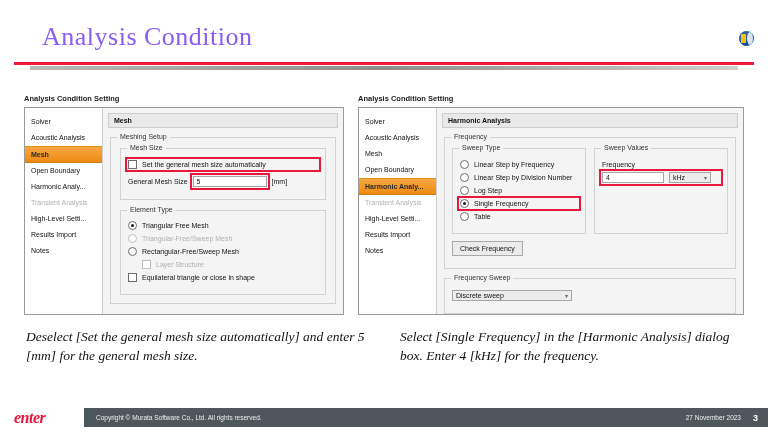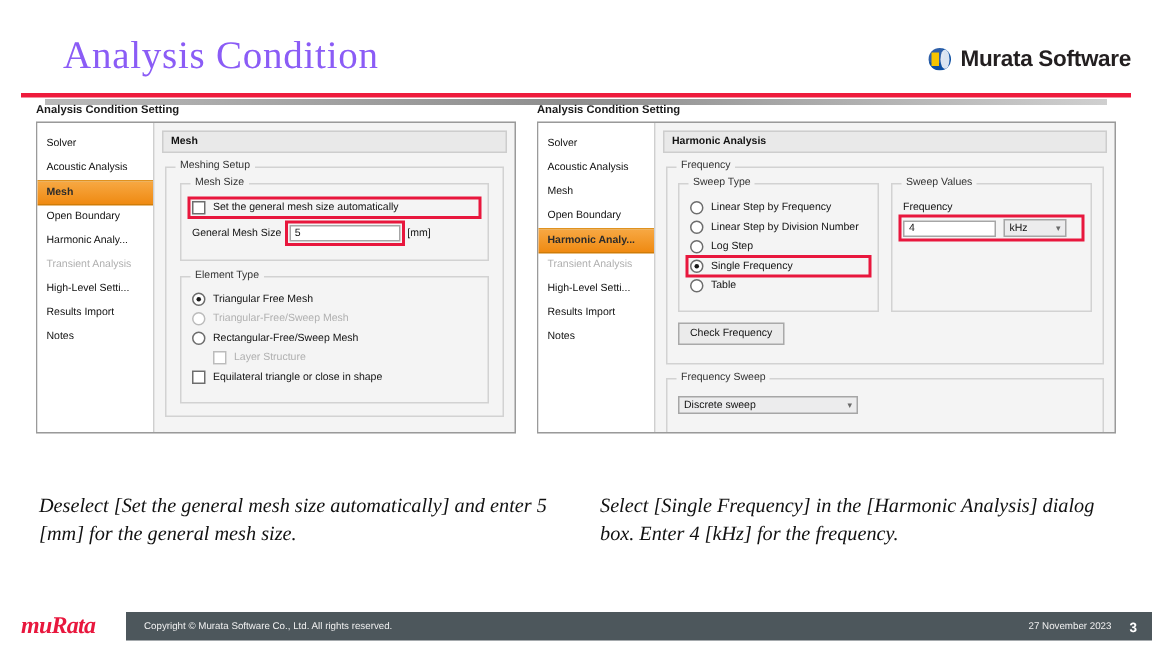--- a/index.html
+++ b/index.html
@@ -130,7 +130,6 @@
 
 <div class="brand">
   <span class="globe"></span>
-  <span class="brand-text">Murata Software</span>
 </div>
 <div class="rule-red"></div>
 <div class="rule-grey"></div>

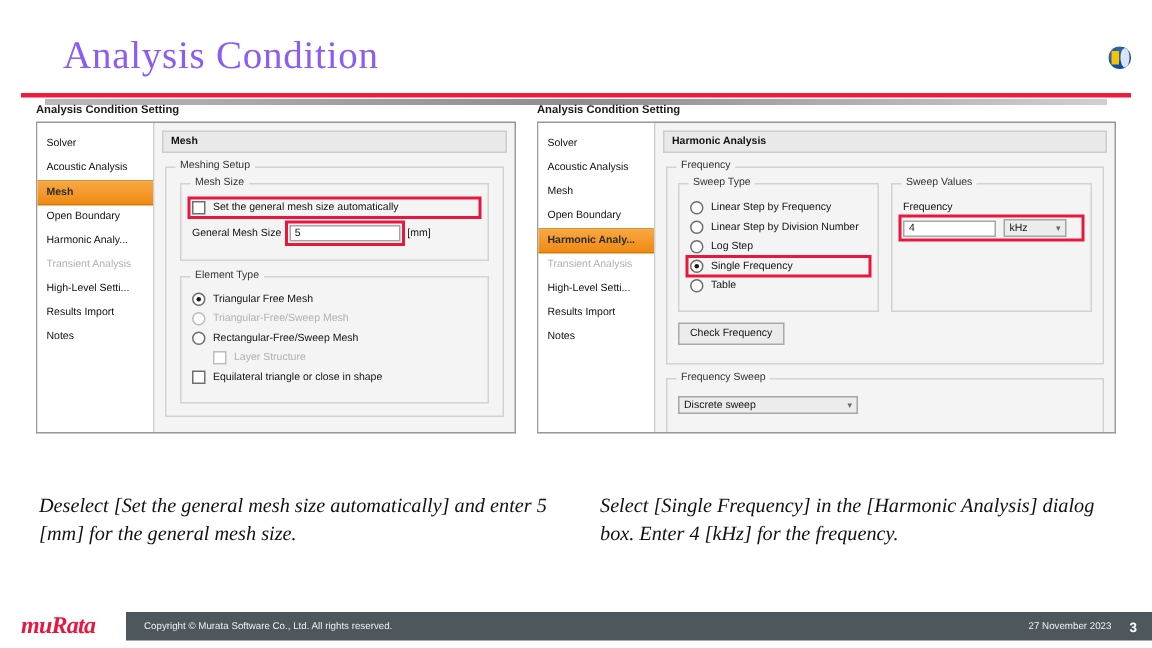--- a/index.html
+++ b/index.html
@@ -37,7 +37,7 @@
     background:linear-gradient(to right,#b9b9b9,#8d8d8d 50%,#cfcfcf);}
 
   
-  .shot{position:absolute;top:68px;}
+  .shot{position:absolute;top:94px;}
   .shot.left{left:24px;width:320px;}
   .shot.right{left:358px;width:386px;}
   .shot-caption{font-size:7.5px;color:#1b1b1b;margin-bottom:4px;font-weight:bold;}

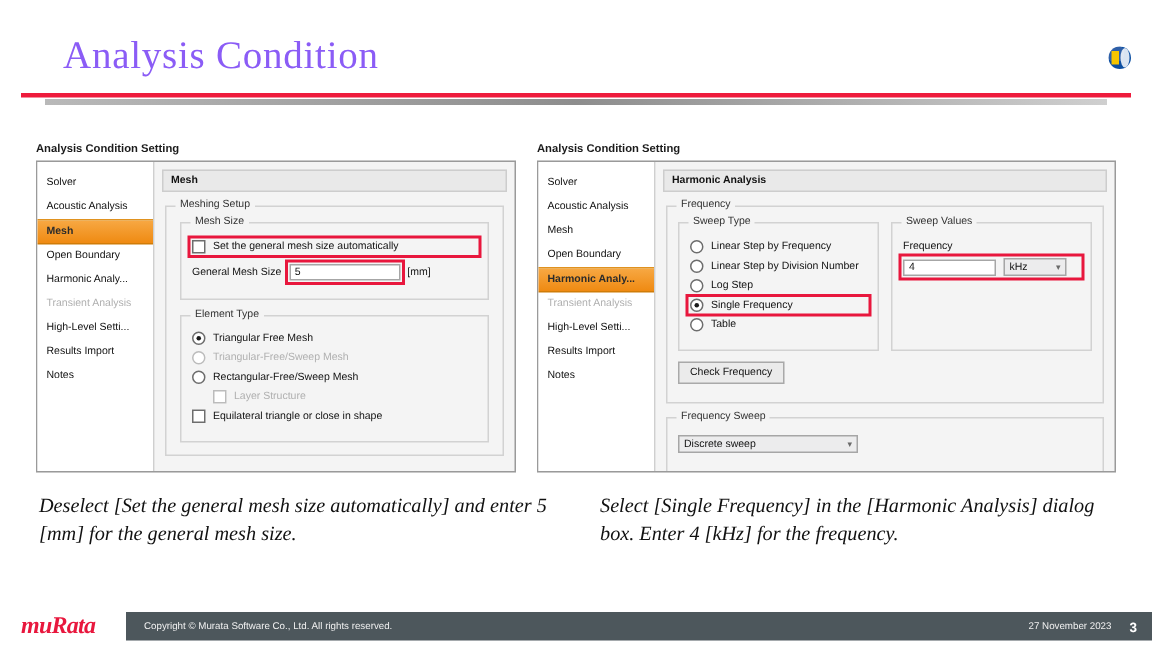--- a/index.html
+++ b/index.html
@@ -283,7 +283,7 @@
 <div class="caption left">Deselect [Set the general mesh size automatically] and enter 5 [mm] for the general mesh size.</div>
 <div class="caption right">Select [Single Frequency] in the [Harmonic Analysis] dialog box. Enter 4 [kHz] for the frequency.</div>
 
-<div class="foot-logo">muRata</div>
+<div class="foot-logo">enter</div>
 <div class="foot-bar">
   <span class="foot-copy">Copyright © Murata Software Co., Ltd. All rights reserved.</span>
   <span class="foot-date">27 November 2023</span>

